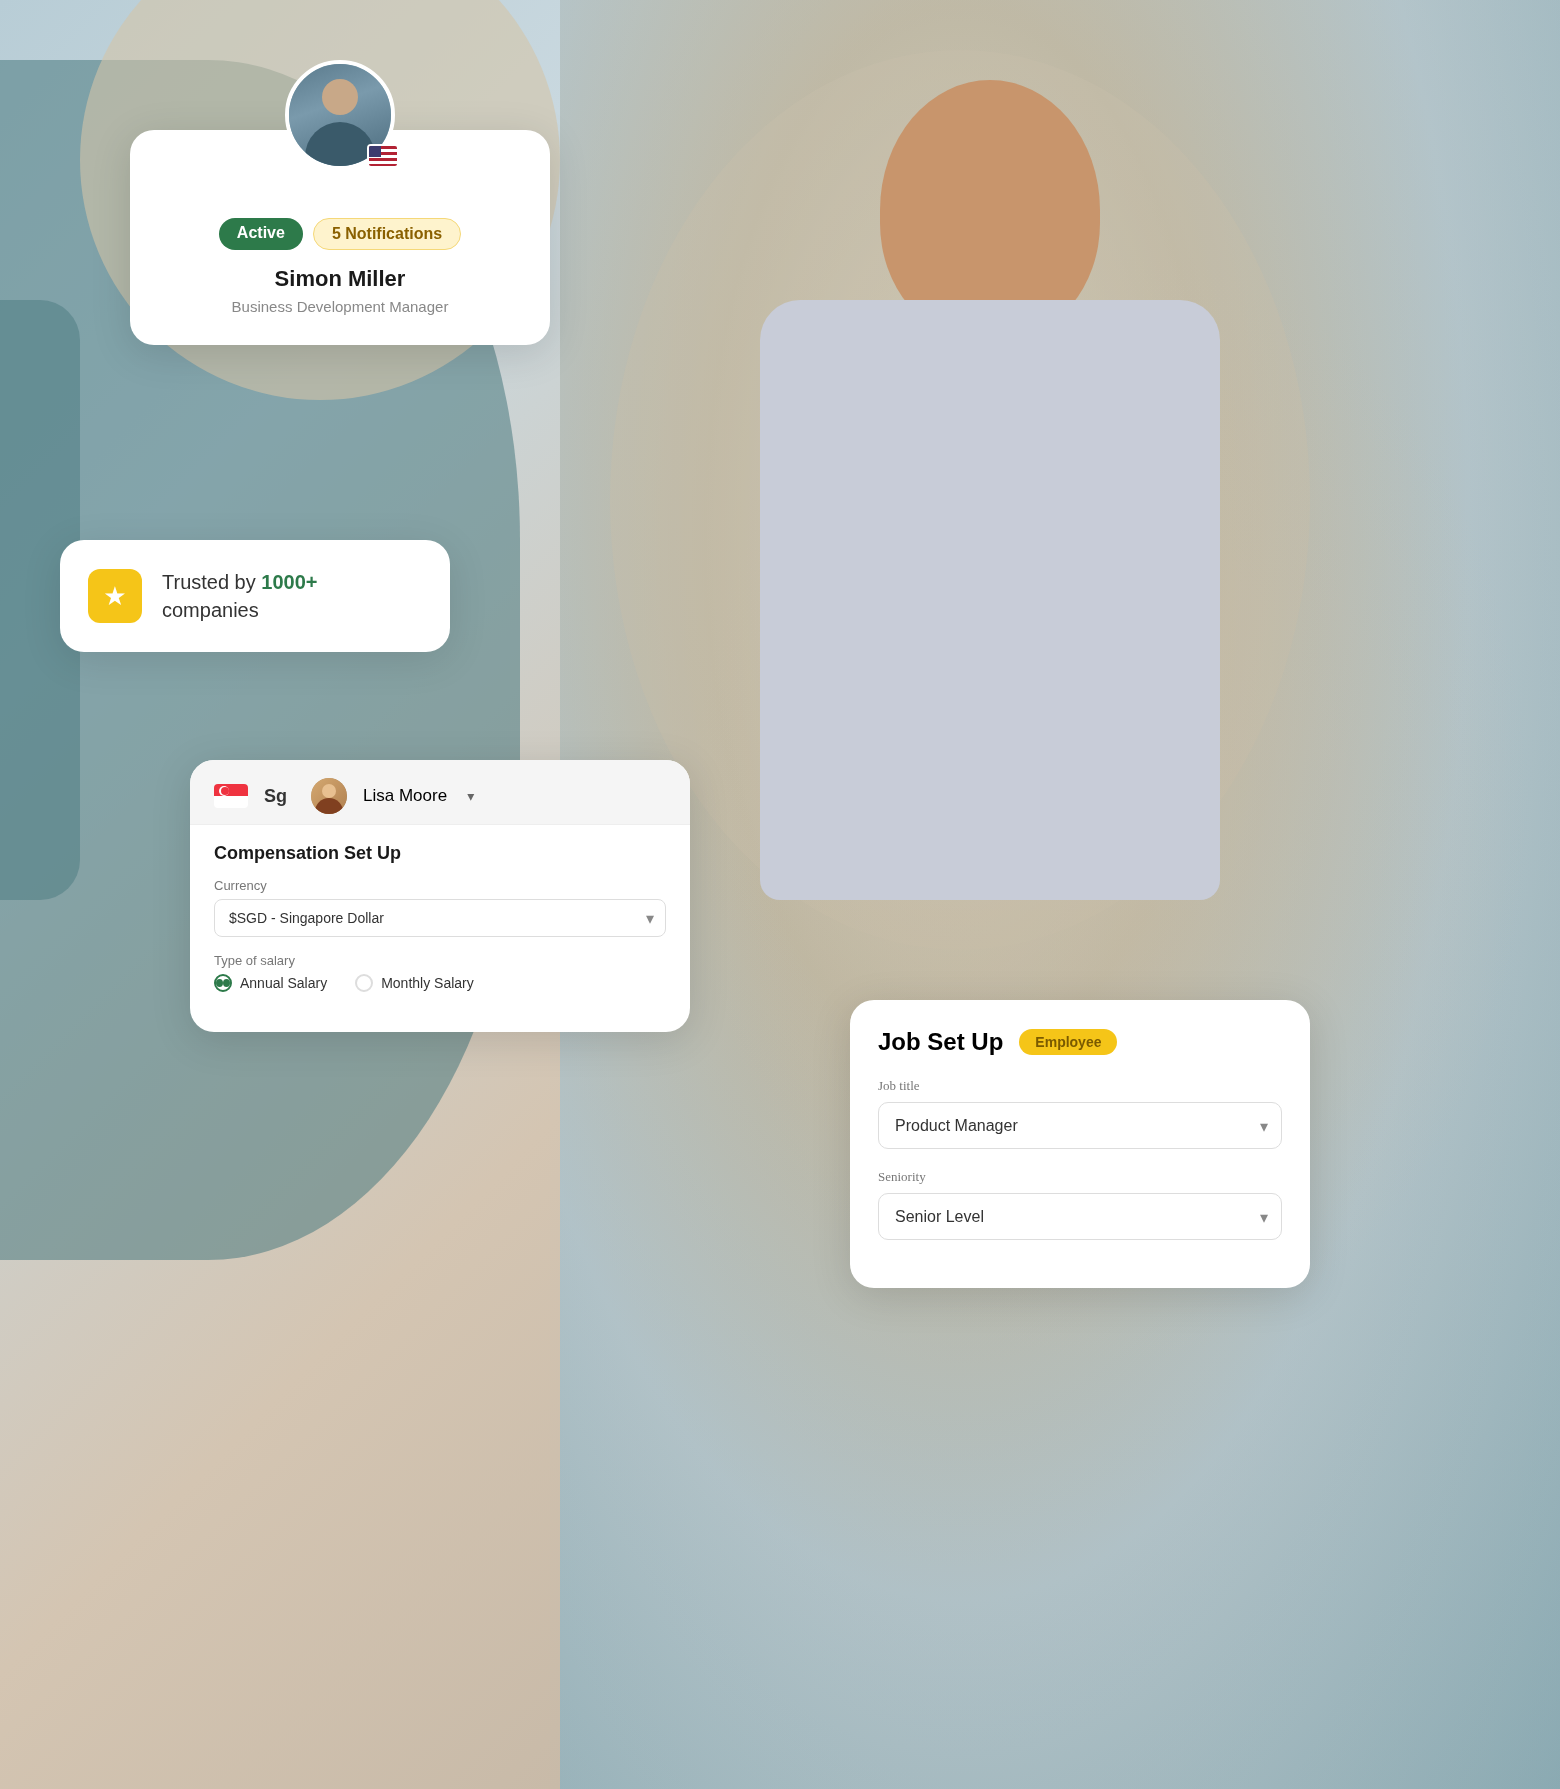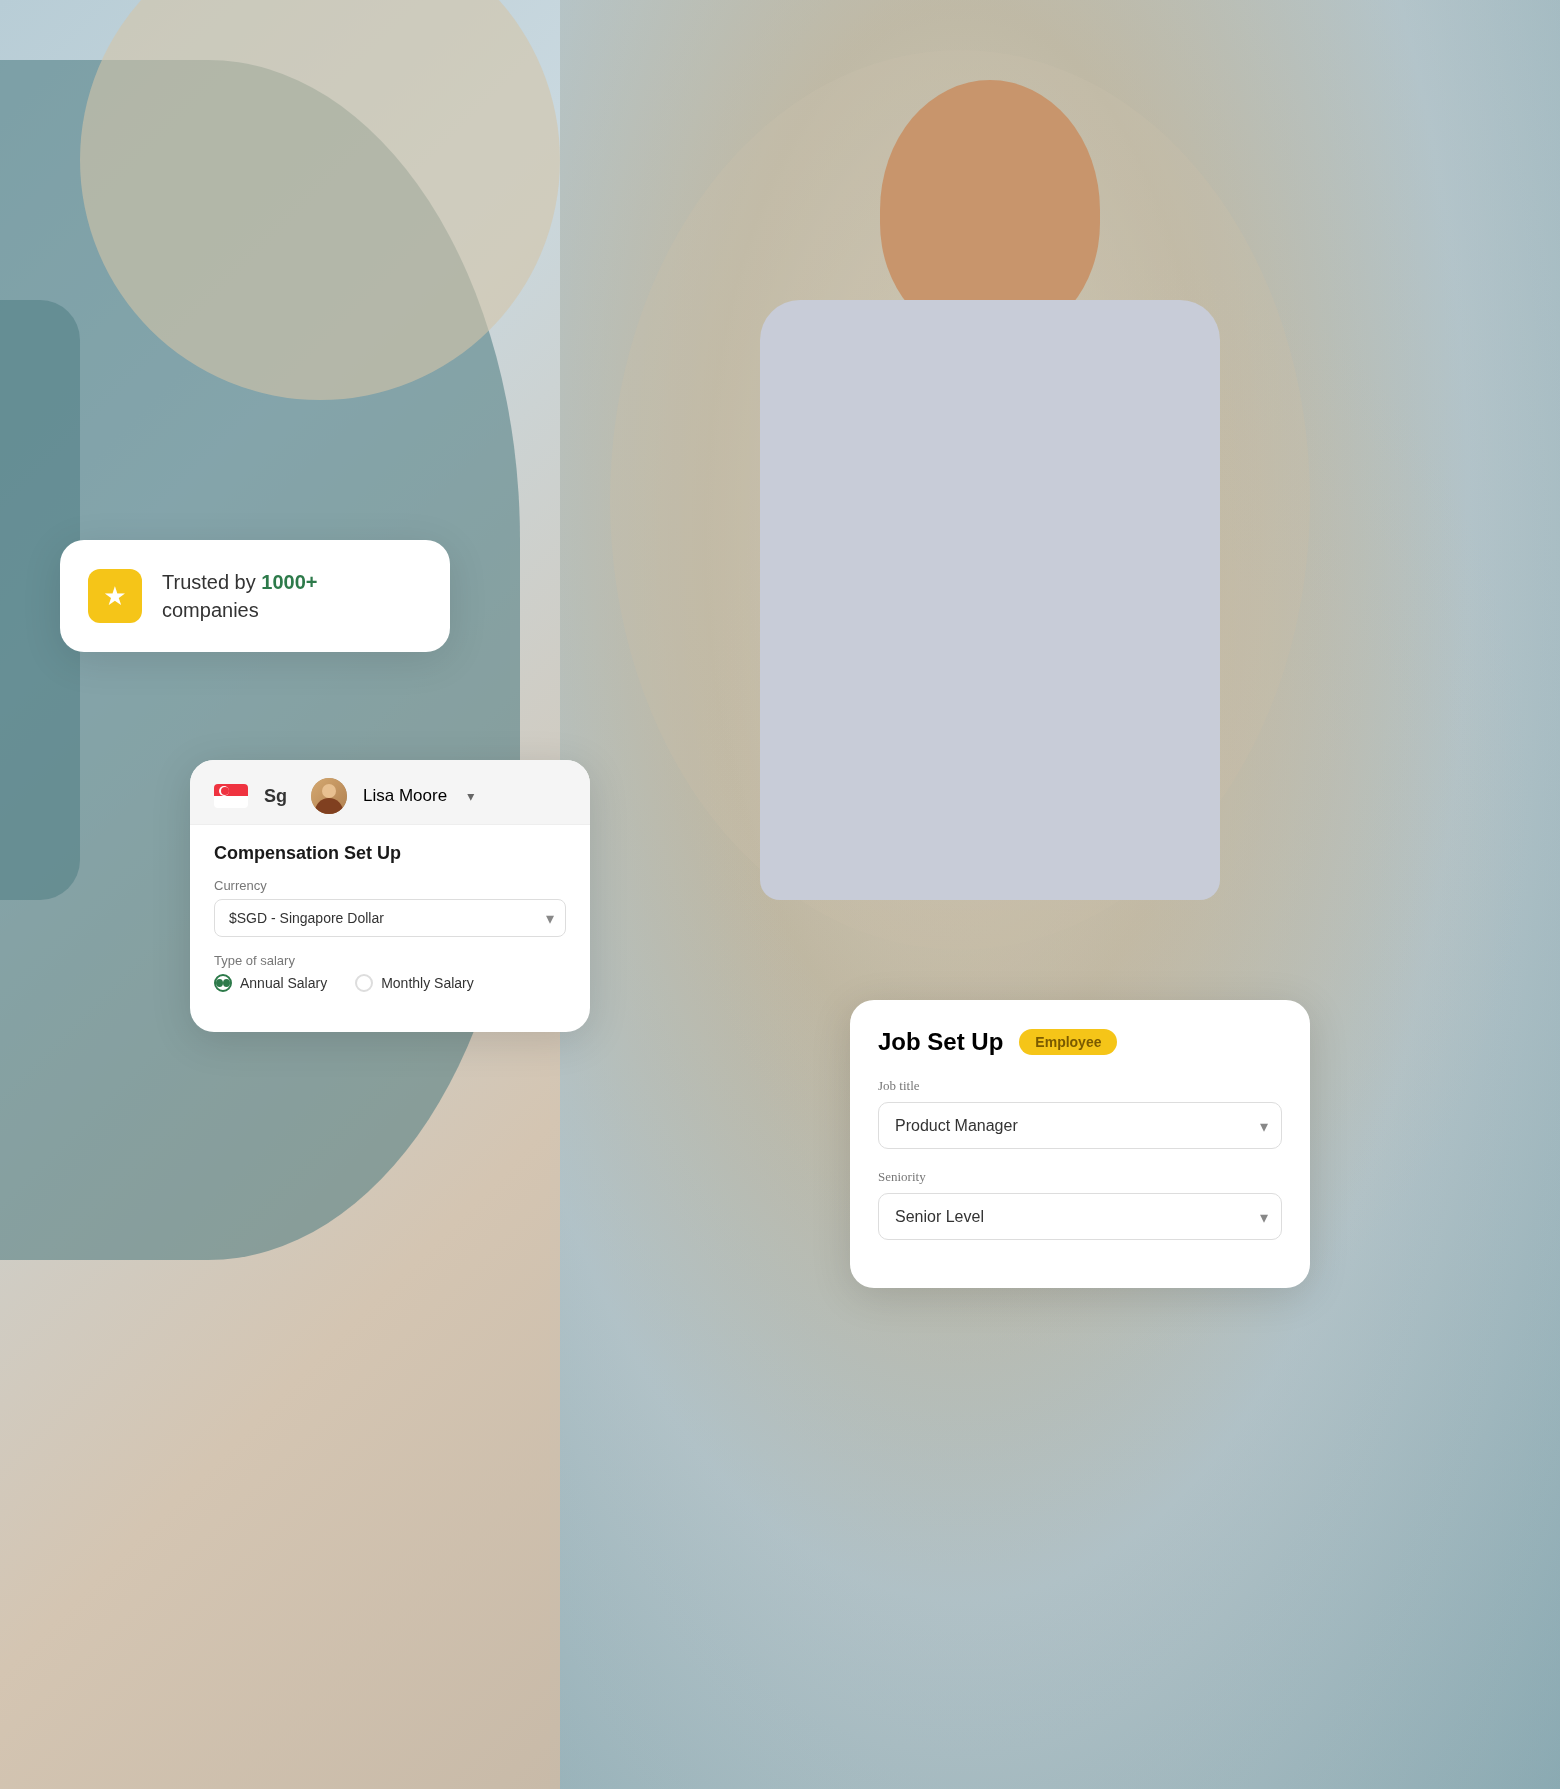--- a/index.html
+++ b/index.html
@@ -662,6 +662,26 @@
 
 <div class="cards-layer">
 
+  <div class="profile-card">
+    <div class="profile-avatar-wrap">
+      <div class="profile-avatar">
+        <div class="avatar-placeholder"></div>
+      </div>
+      <div class="flag-badge">
+        <div class="flag-us-top"></div>
+        <div class="flag-us-canton"></div>
+      </div>
+    </div>
+    <div class="card-profile-spacer"></div>
+
+    <div class="profile-badges">
+      <span class="badge-active">Active</span>
+      <span class="badge-notifications">5 Notifications</span>
+    </div>
+
+    <div class="profile-name">Simon Miller</div>
+    <div class="profile-title">Business Development Manager</div>
+  </div>
 
   <div class="trusted-card">
     <div class="bookmark-icon">

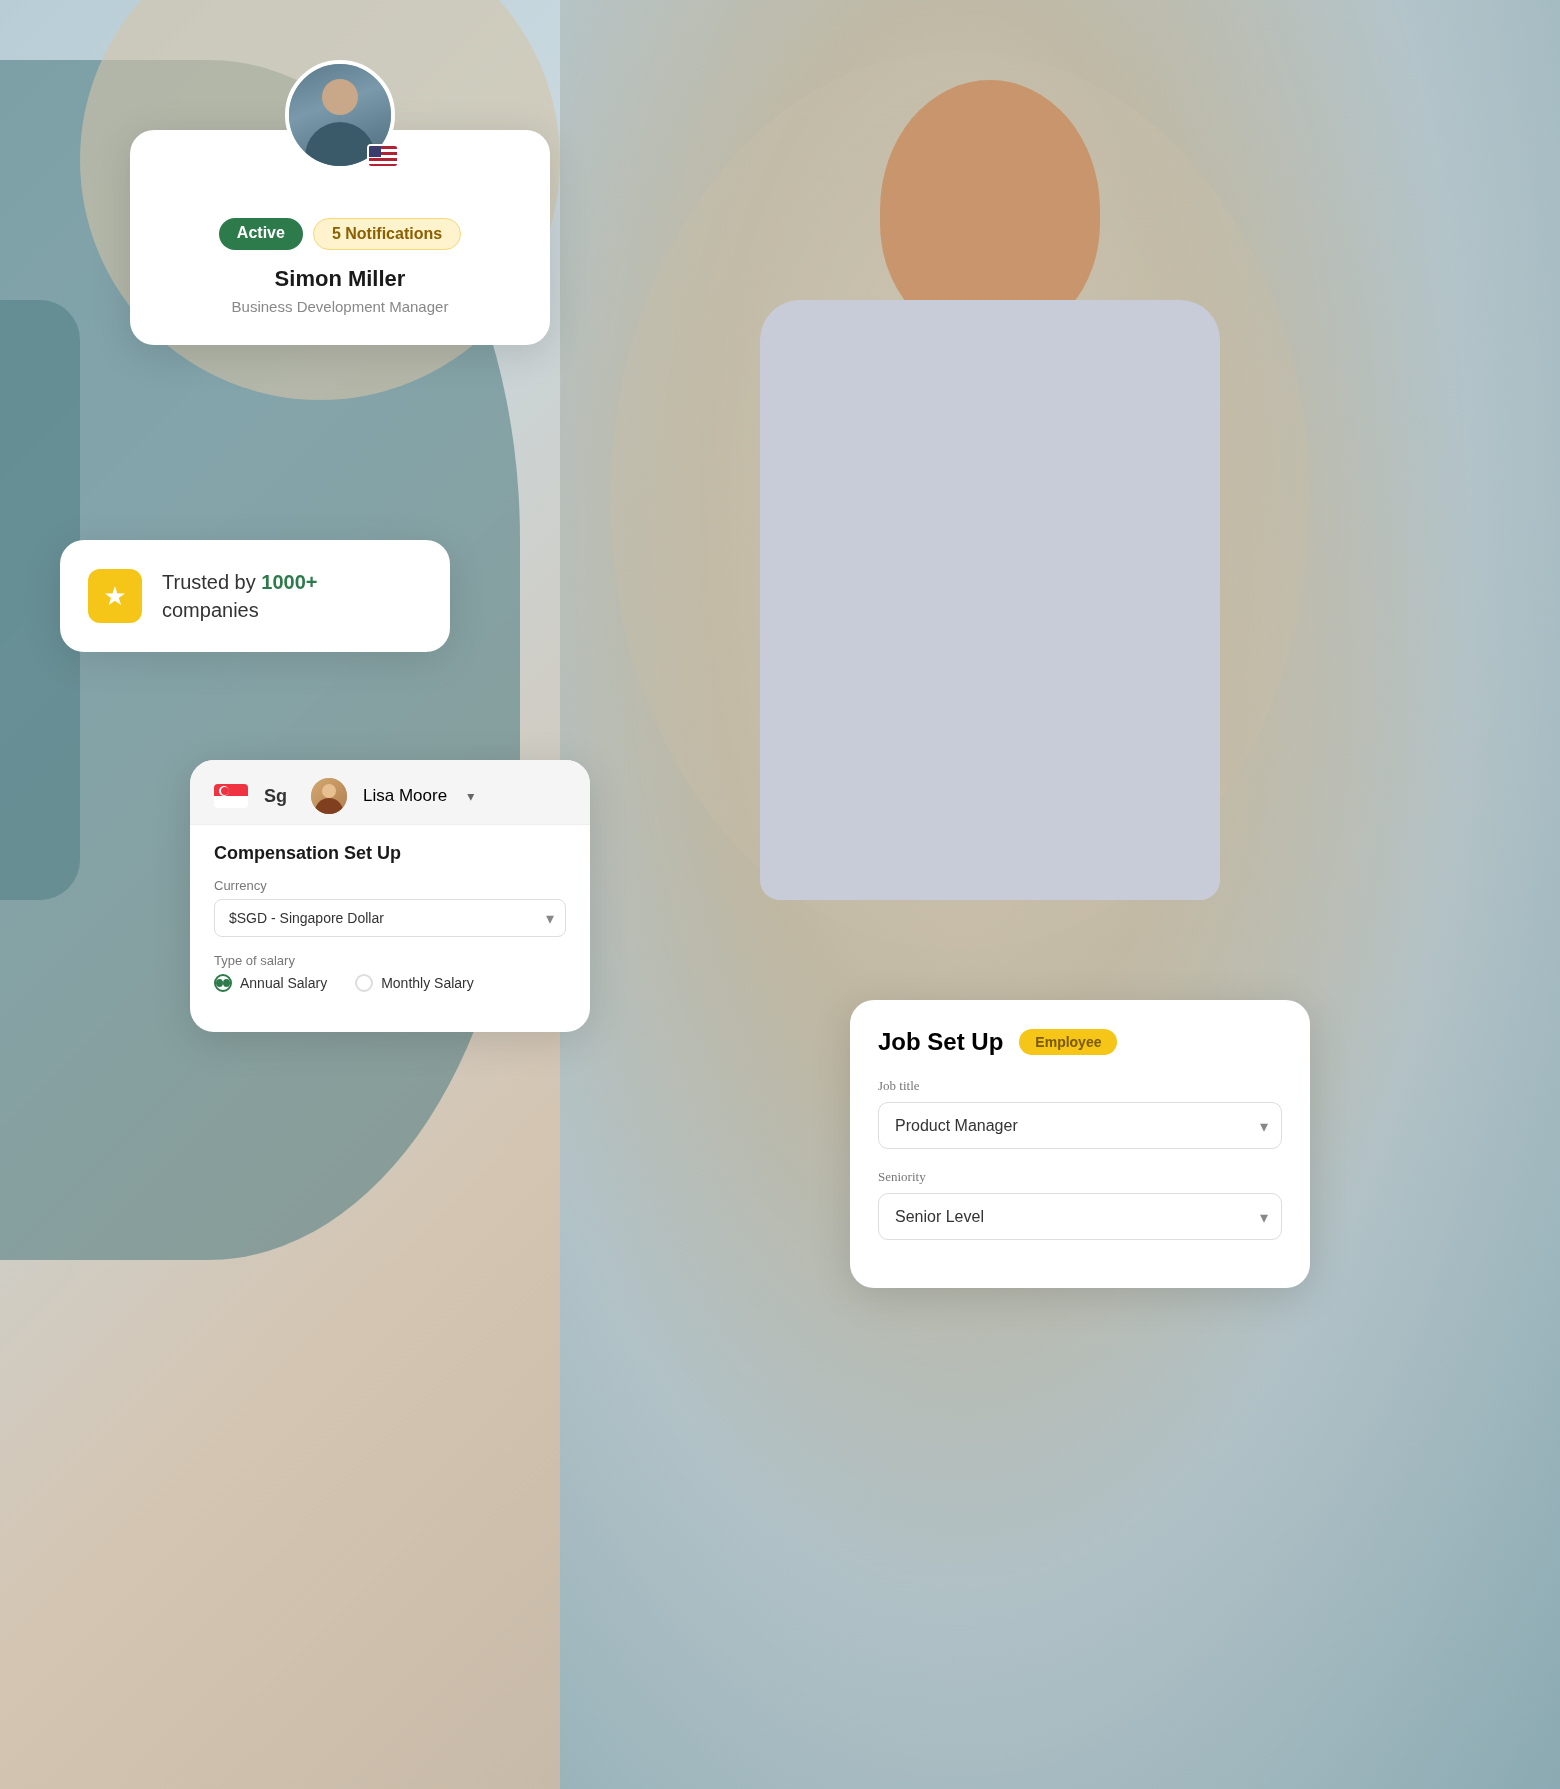--- a/index.html
+++ b/index.html
@@ -232,7 +232,7 @@
       position: absolute;
       top: 760px;
       left: 190px;
-      width: 400px;
+      width: 500px;
       background: #fff;
       border-radius: 24px;
       padding: 0 0 24px 0;

